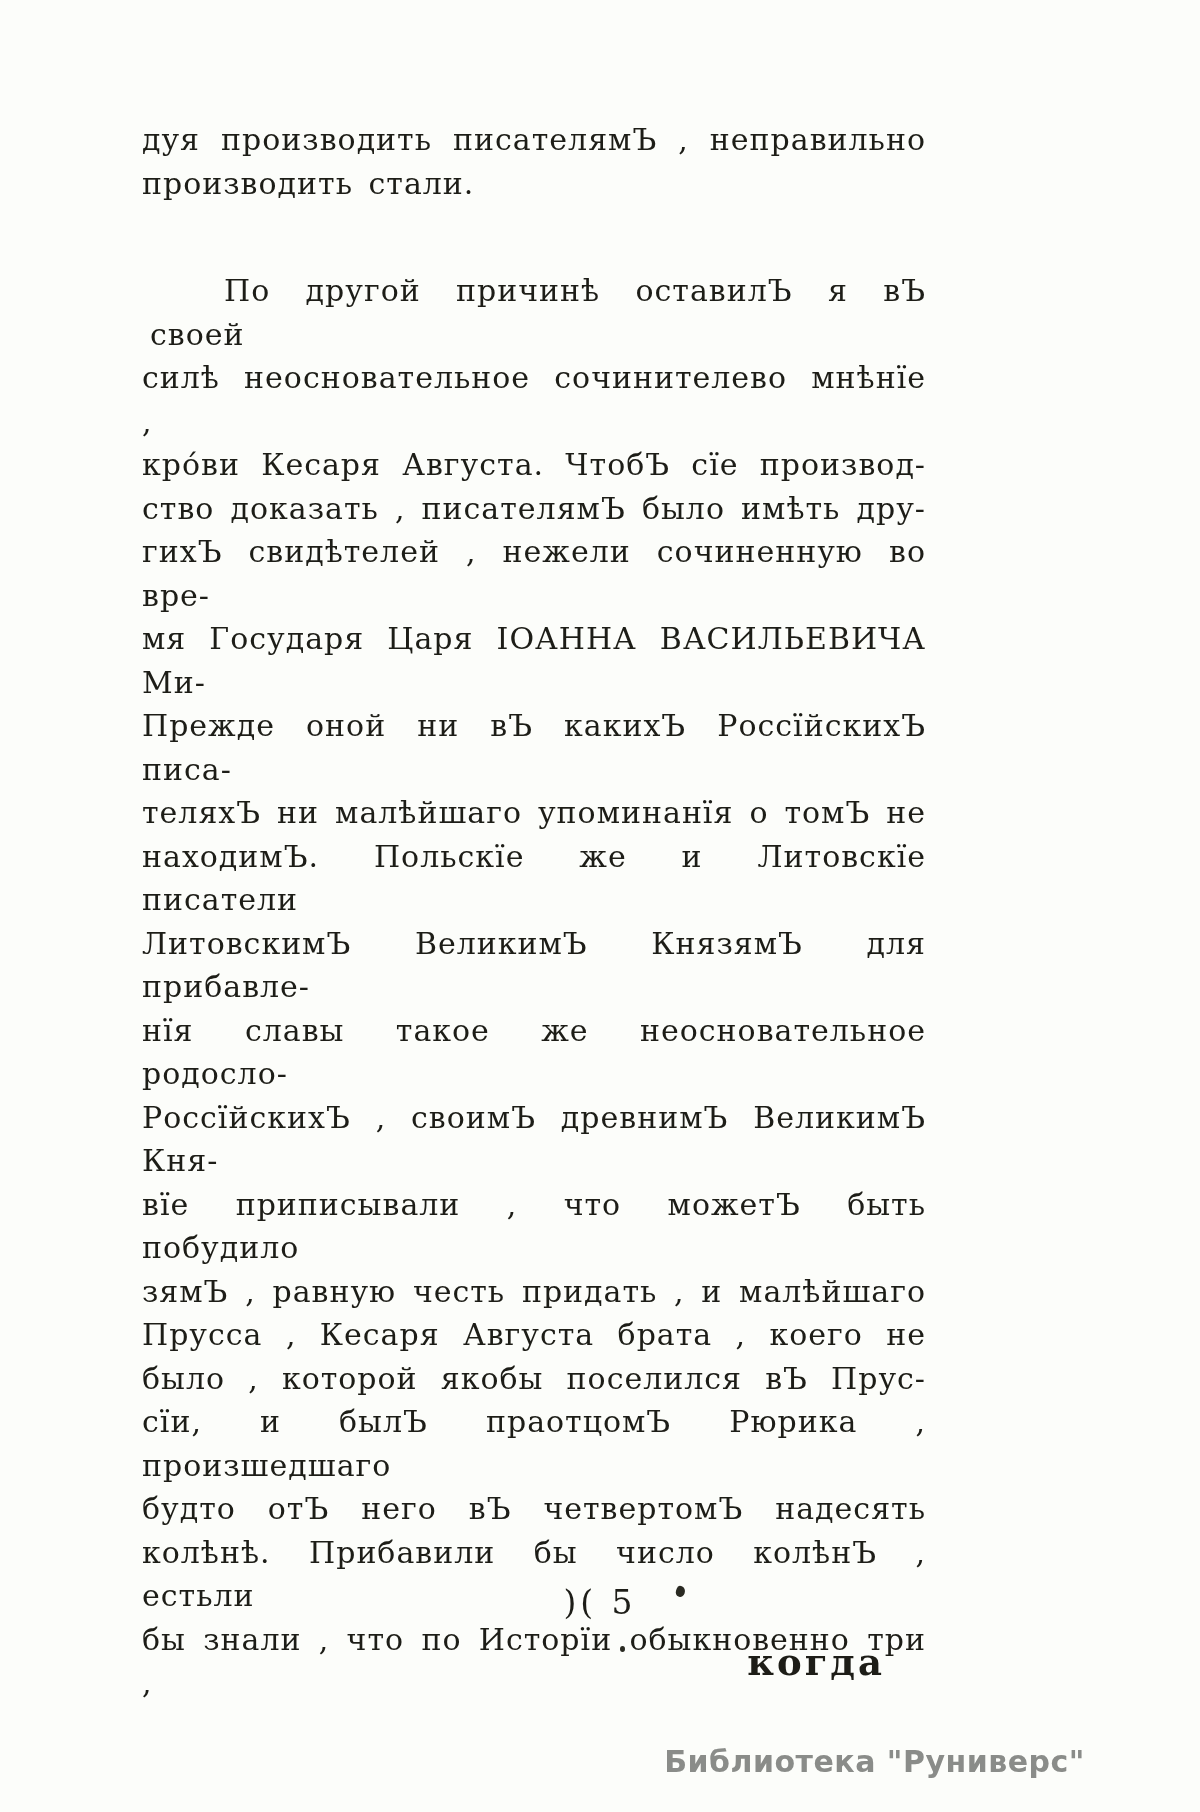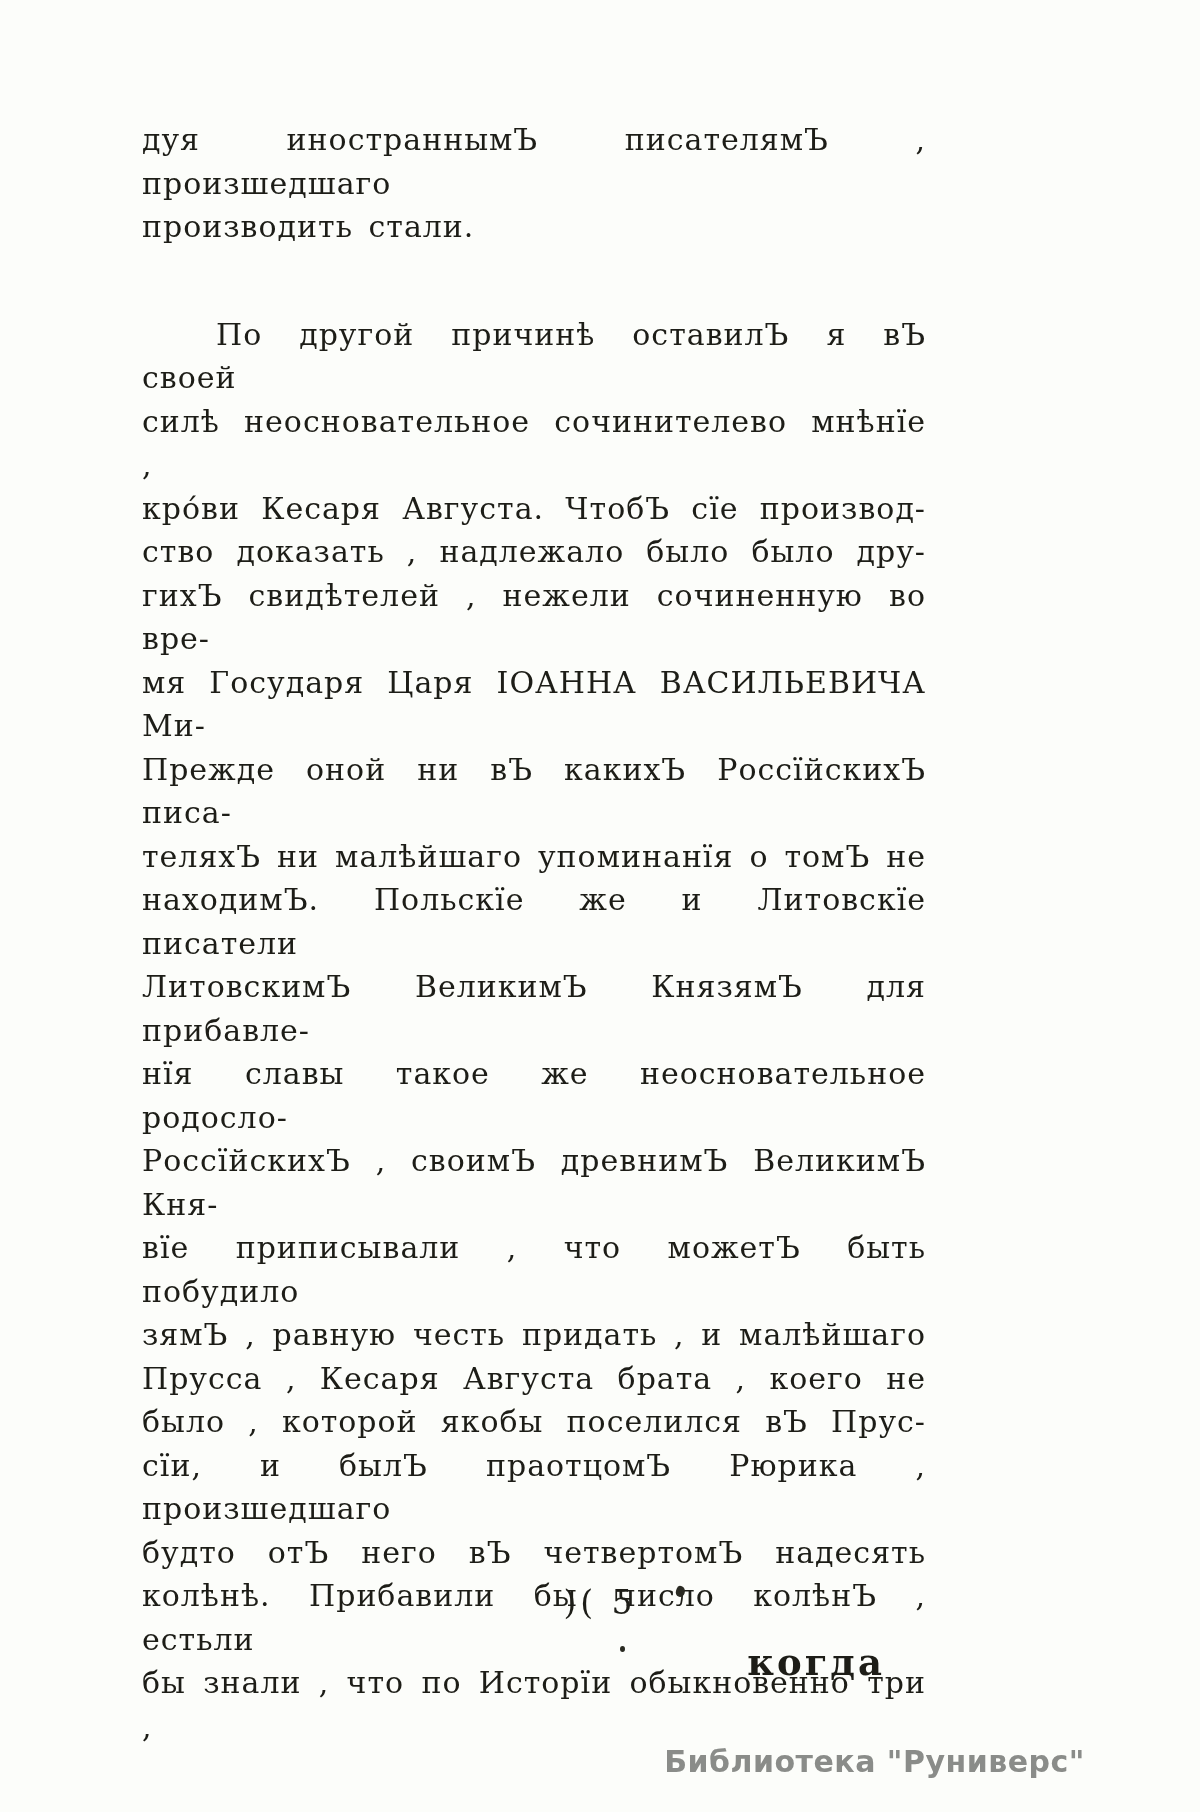--- a/index.html
+++ b/index.html
@@ -82,7 +82,7 @@
 <div class="page">
   <div class="textblock">
       <div class="paragraph">
-        <div class="line just"><span>дуя иностраннымЪ писателямЪ , произшедшаго</span></div>
+        <div class="line just"><span>дуя производить писателямЪ , неправильно</span></div>
         <div class="line"><span>производить стали.</span></div>
       </div>
       <div class="paragraph gap">

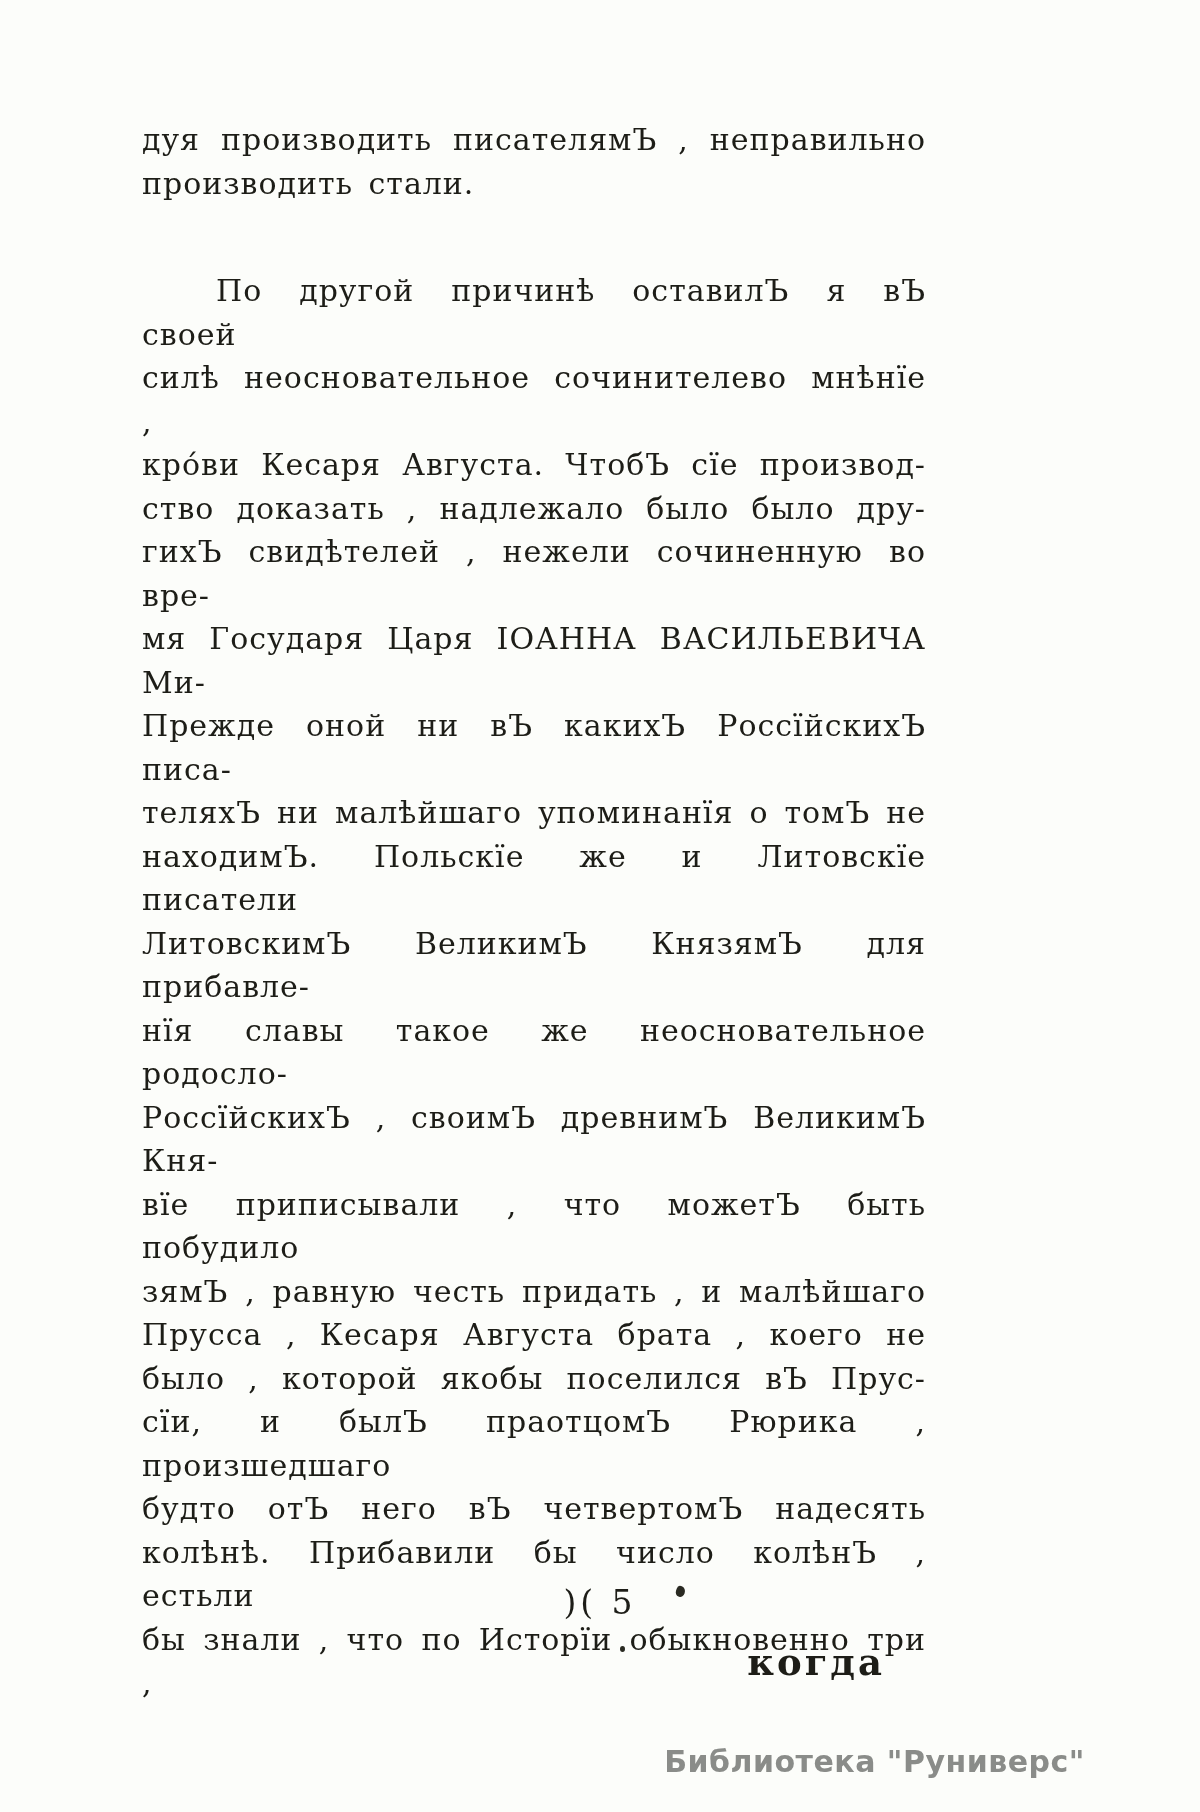--- a/index.html
+++ b/index.html
@@ -32,7 +32,7 @@
     text-align-last: justify;
     text-justify: inter-word;
   }
-  .line.ind { text-indent: 74px; }
+  .line.ind { text-indent: 74px; margin-left: 8px; }
   .sig-line {
     position: absolute;
     top: 1583px;

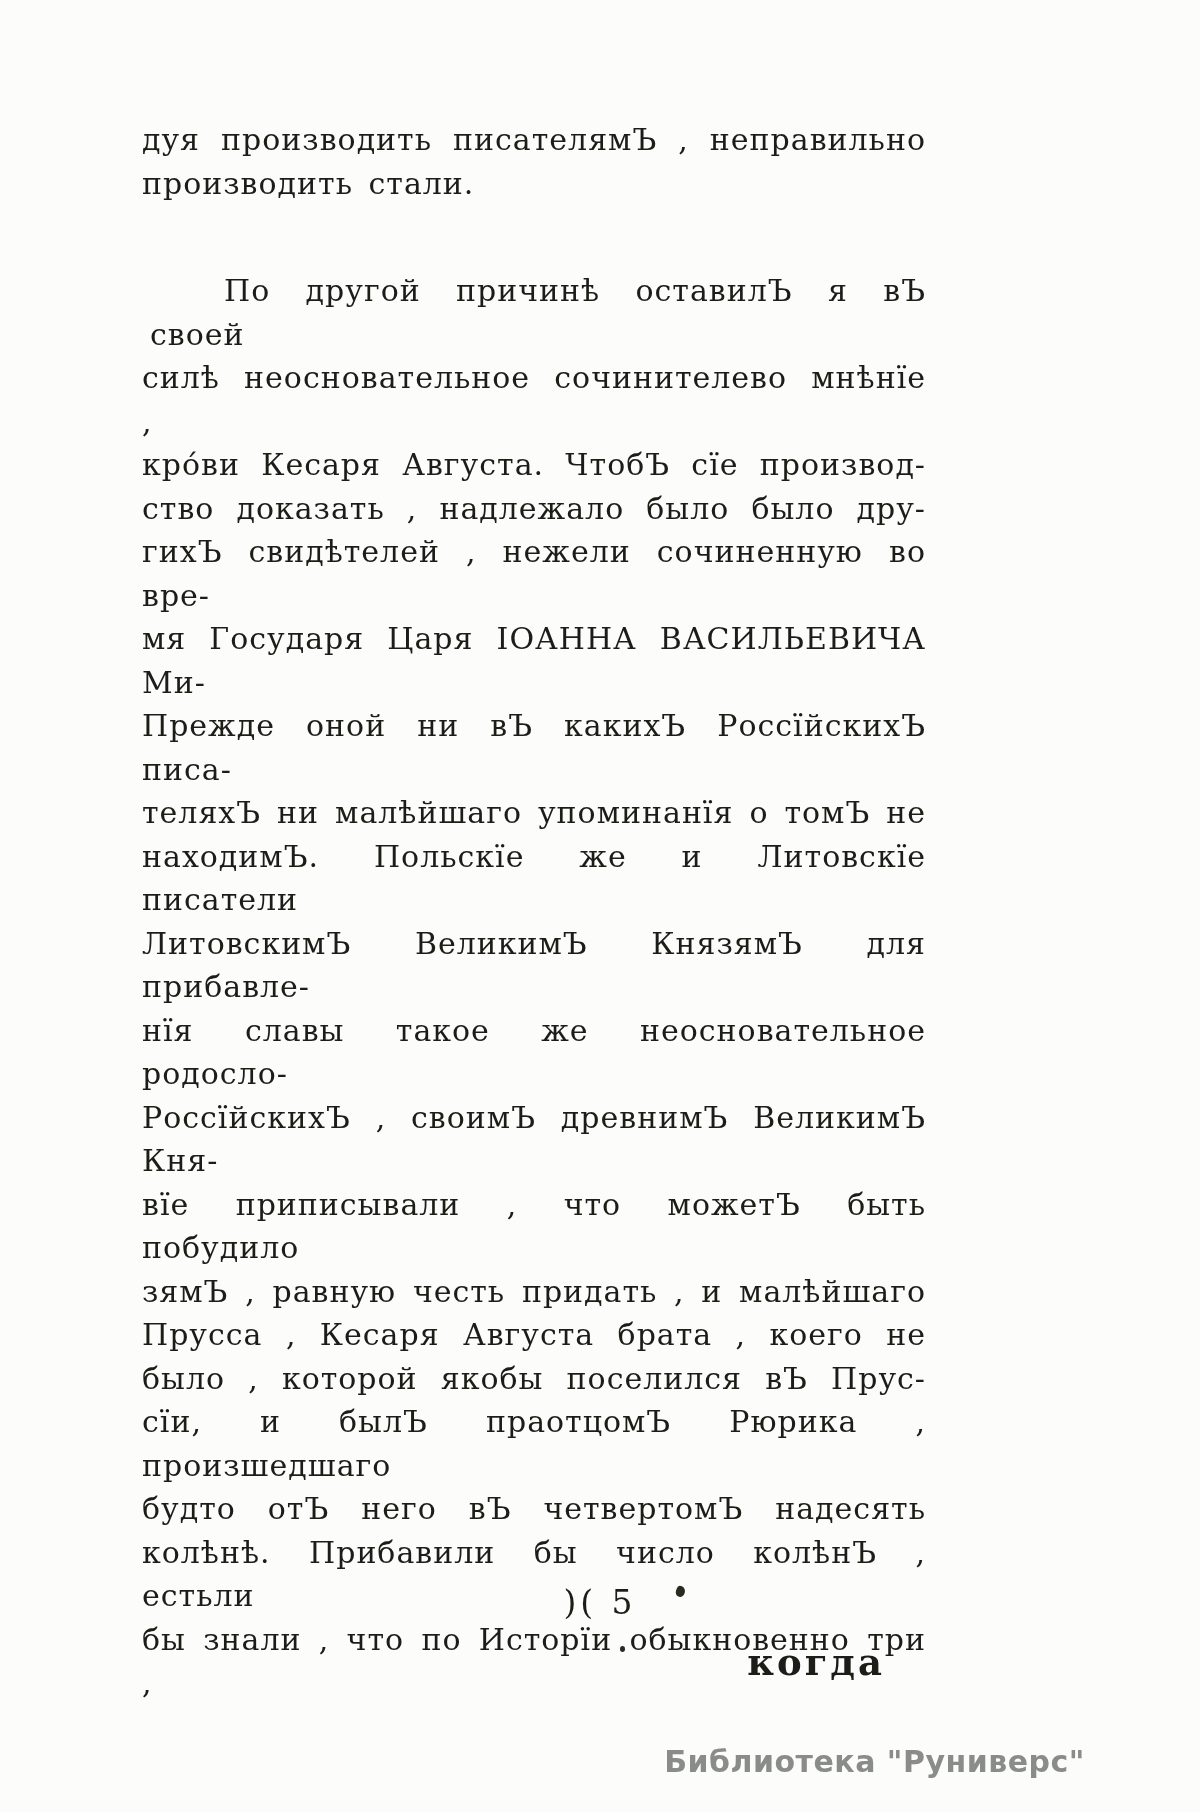--- a/index.html
+++ b/index.html
@@ -89,7 +89,7 @@
         <div class="line just ind"><span>По другой причинѣ оставилЪ я вЪ своей</span></div>
         <div class="line just"><span>силѣ неосновательное сочинителево мнѣнїе ,</span></div>
         <div class="line just"><span>кро́ви Кесаря Августа.  ЧтобЪ сїе производ-</span></div>
-        <div class="line just"><span>ство доказать , надлежало было было дру-</span></div>
+        <div class="line just"><span>ство доказать , писателямЪ было имѣть дру-</span></div>
         <div class="line just"><span>гихЪ свидѣтелей , нежели сочиненную во вре-</span></div>
         <div class="line just"><span>мя Государя Царя ІОАННА ВАСИЛЬЕВИЧА Ми-</span></div>
         <div class="line just"><span>Прежде оной ни вЪ какихЪ РоссїйскихЪ писа-</span></div>

